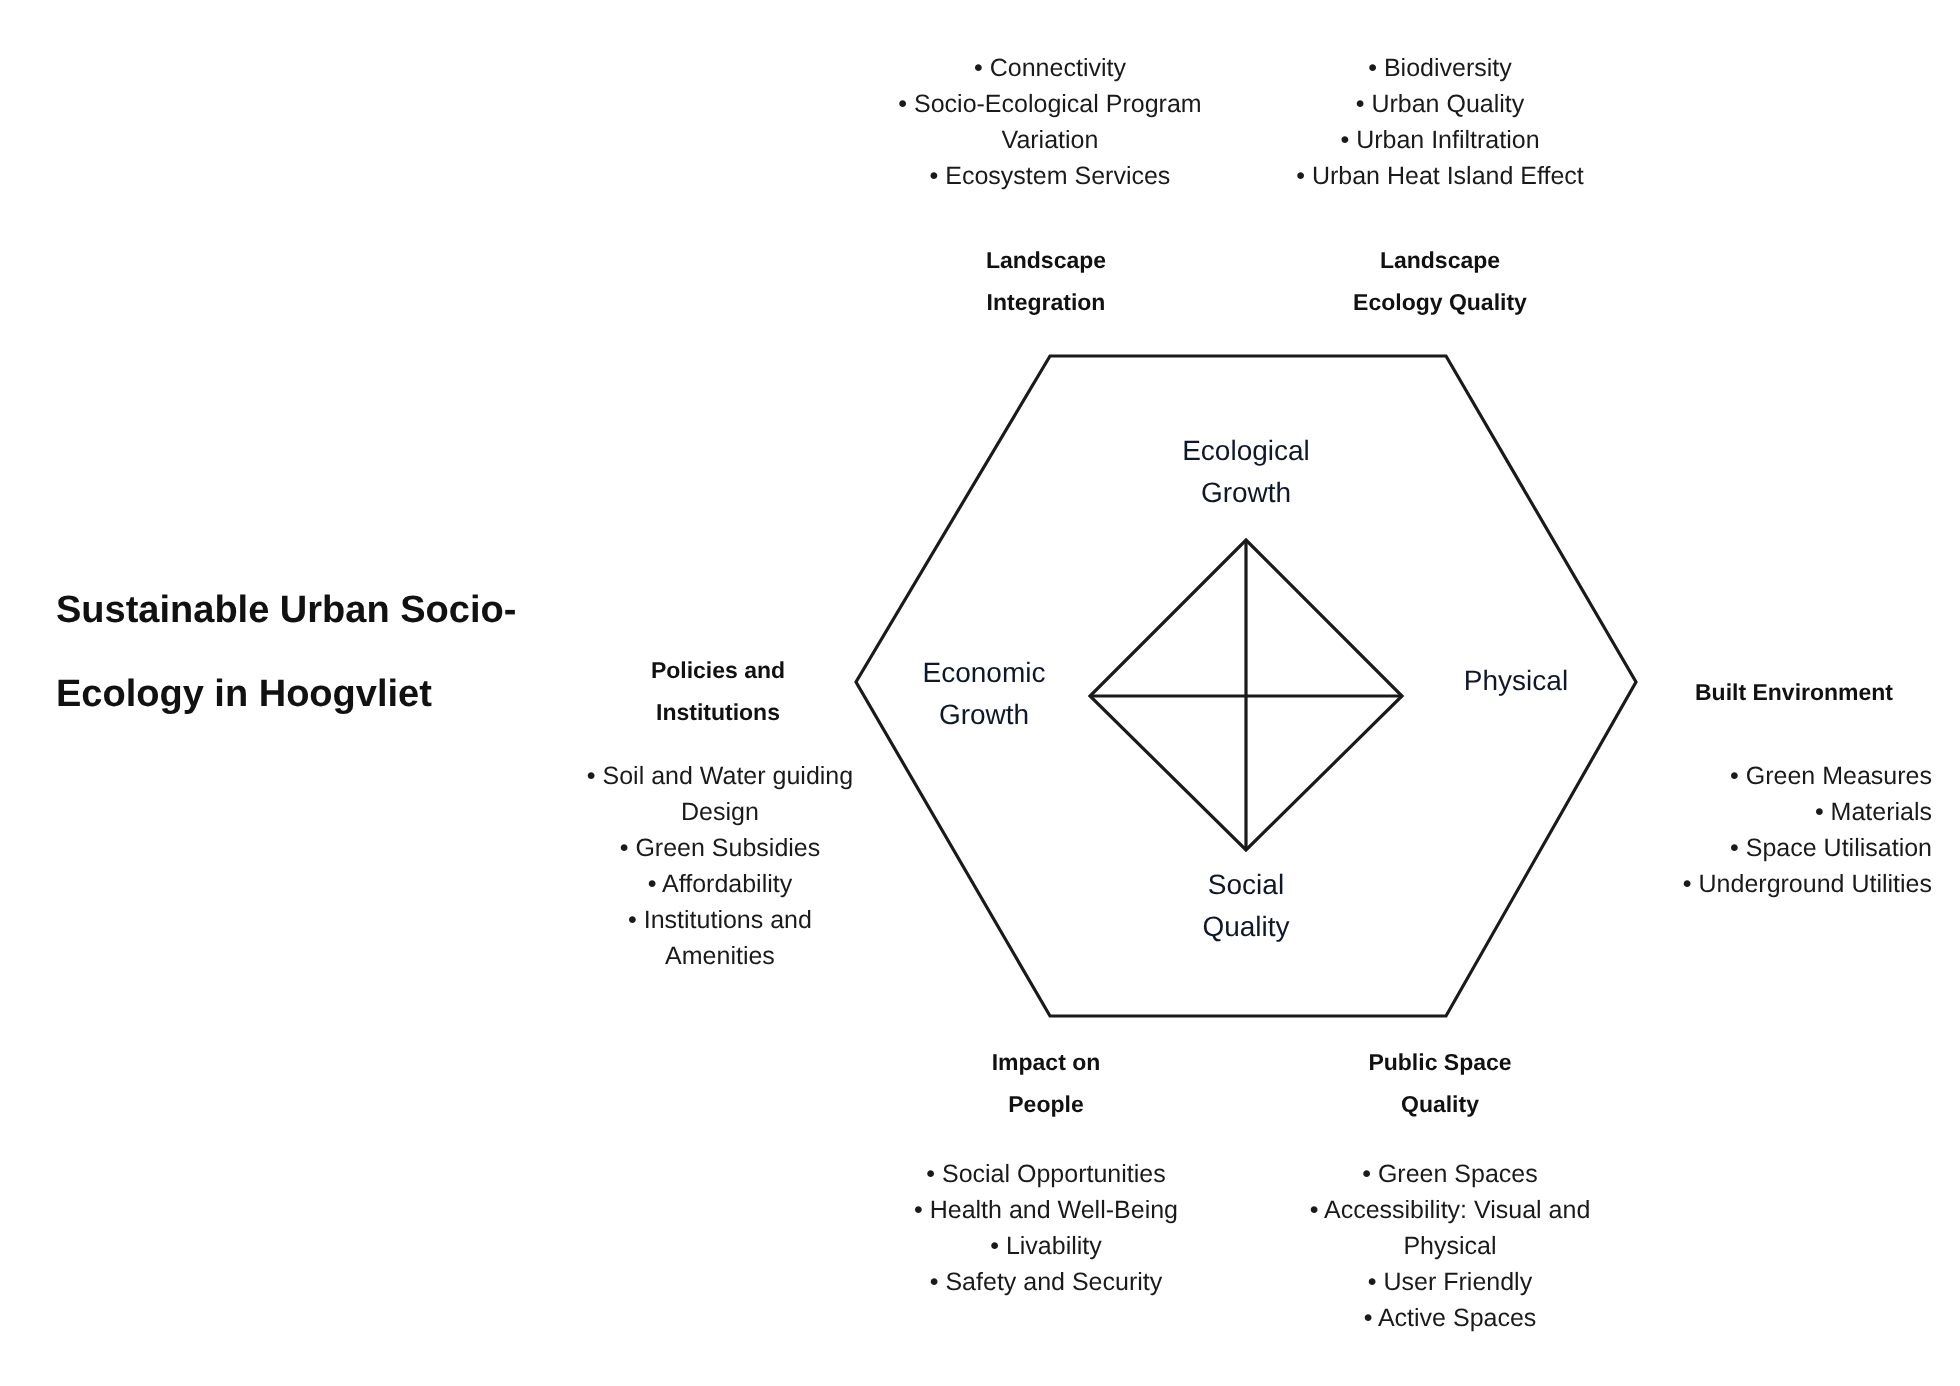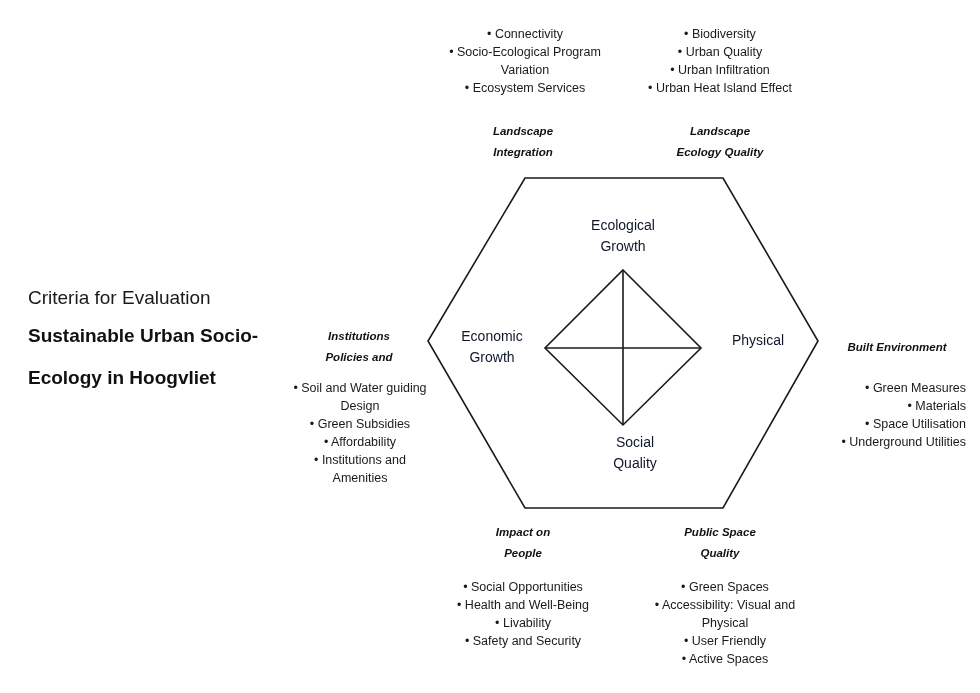--- a/index.html
+++ b/index.html
@@ -61,7 +61,6 @@
     font-weight: bold;
     line-height: 21px;
     color: #111111;
-    font-style: italic;
   }
   .bullet-list {
     position: absolute;

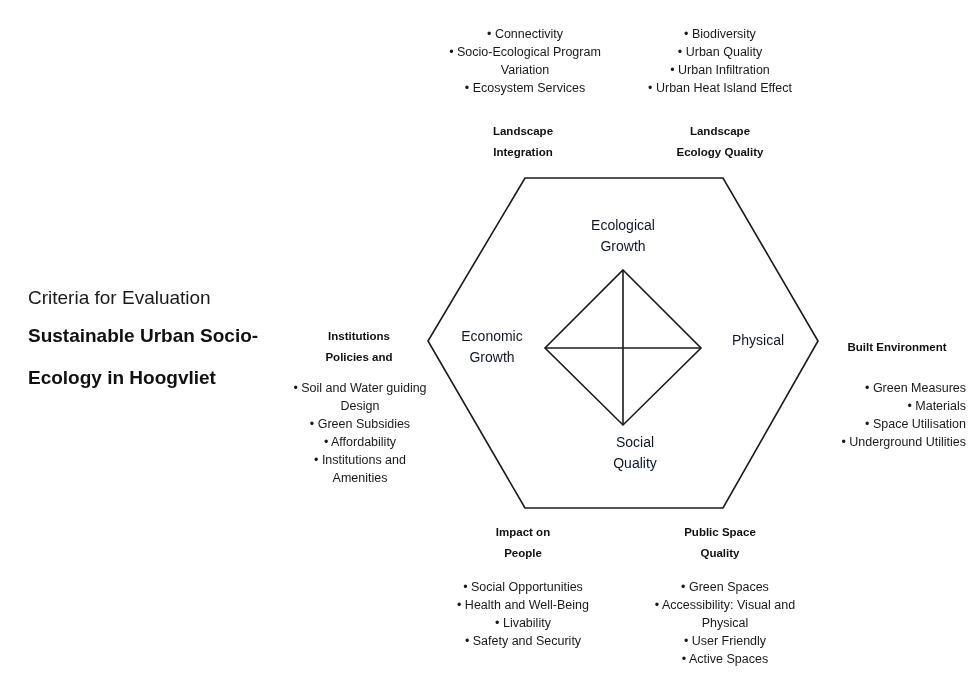--- a/index.html
+++ b/index.html
@@ -79,7 +79,6 @@
 <div id="canvas">
 
   <div class="title-block">
-    <div class="title-line1">Criteria for Evaluation</div>
     <div class="title-line2">Sustainable Urban Socio-Ecology in Hoogvliet</div>
   </div>
 

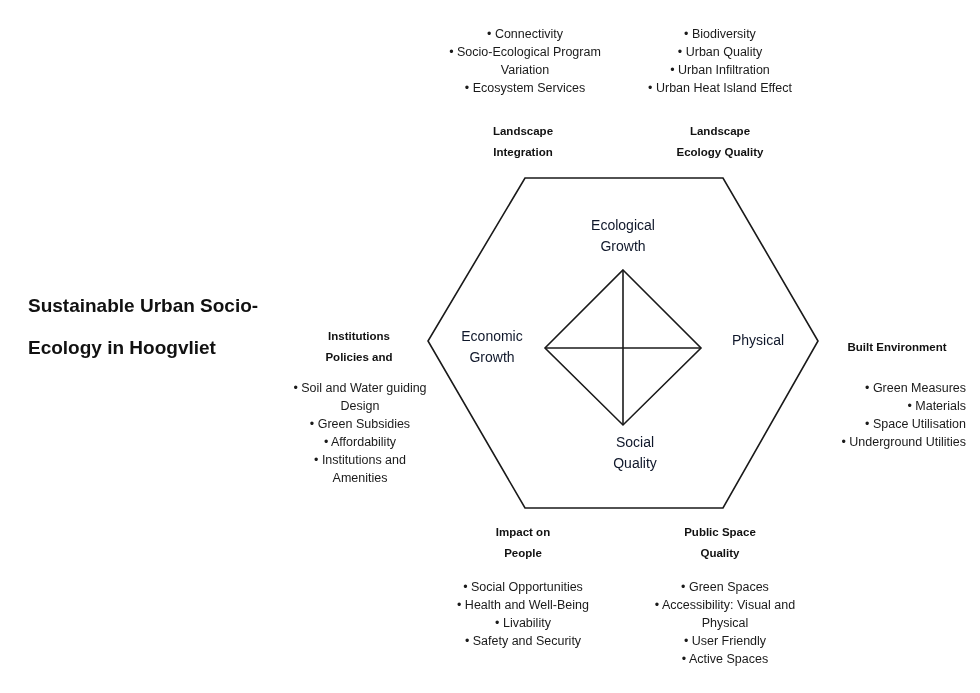--- a/index.html
+++ b/index.html
@@ -130,8 +130,8 @@
   </div>
 
   <div class="cat-head" style="left:289px; top:326px; width:140px;">
+    <div>Policies and</div>
     <div>Institutions</div>
-    <div>Policies and</div>
   </div>
   <div class="bullet-list" style="left:290px; top:379px; width:140px;">
     <div>• Soil and Water guiding Design</div>

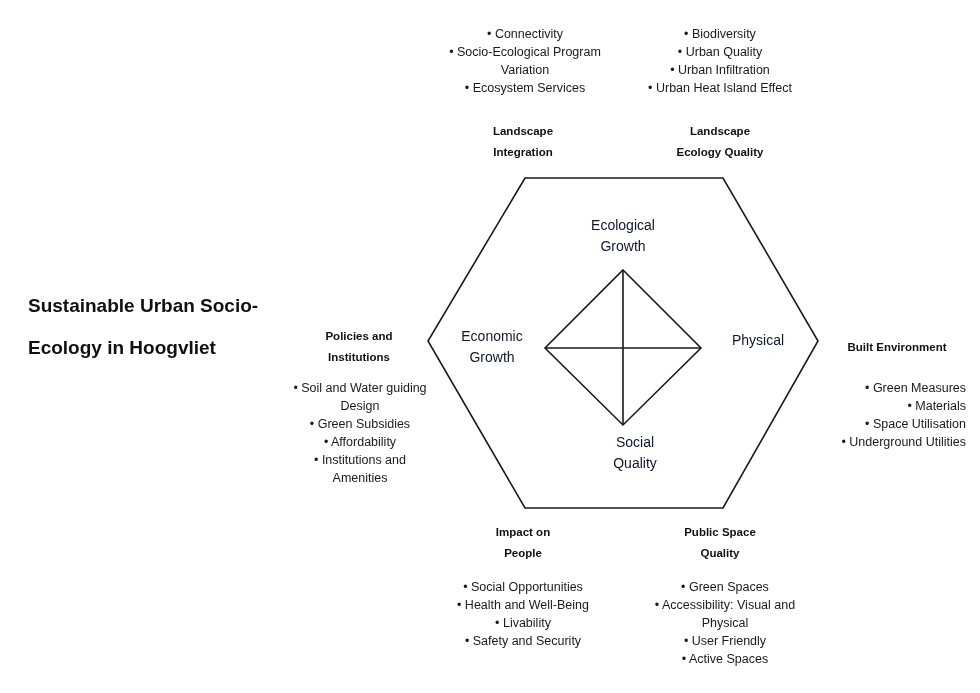--- a/index.html
+++ b/index.html
@@ -98,7 +98,7 @@
     <div>Physical</div>
   </div>
 
-  <div class="node-label" style="left:575px; top:432px; width:120px;">
+  <div class="node-label" style="left:563px; top:432px; width:120px;">
     <div>Social</div>
     <div>Quality</div>
   </div>

